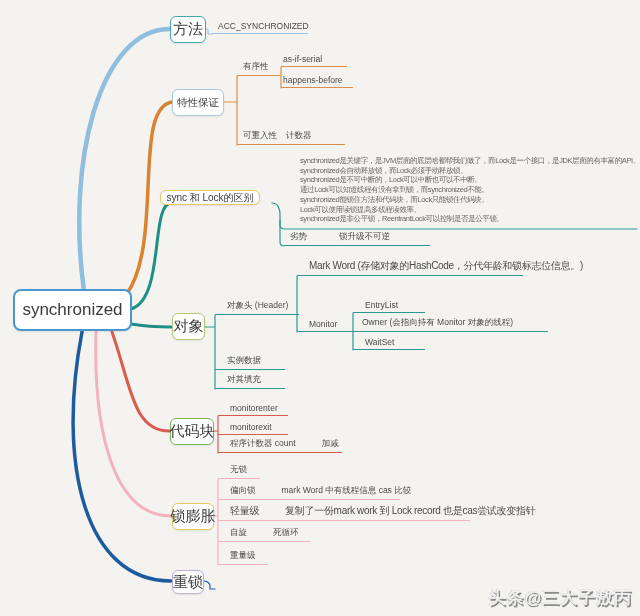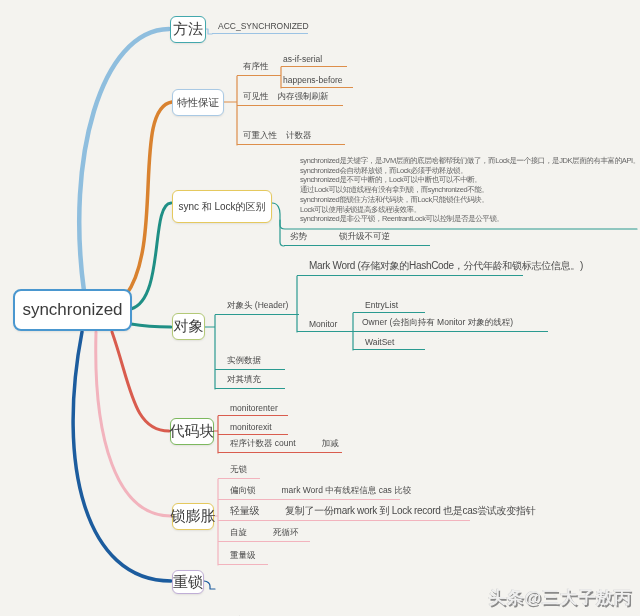--- a/index.html
+++ b/index.html
@@ -109,10 +109,6 @@
   <div class="row lu-orange pl6" style="left:237px;top:61px;width:44px;">
     <span>有序性</span>
   </div>
-  <div class="row lu-orange pl6" style="left:237px;top:91px;width:106px;">
-    <span>可见性</span>
-    <span class="d1">内存强制刷新</span>
-  </div>
   <div class="row lu-orange pl6" style="left:237px;top:130px;width:108px;">
     <span>可重入性</span>
     <span class="d1">计数器</span>

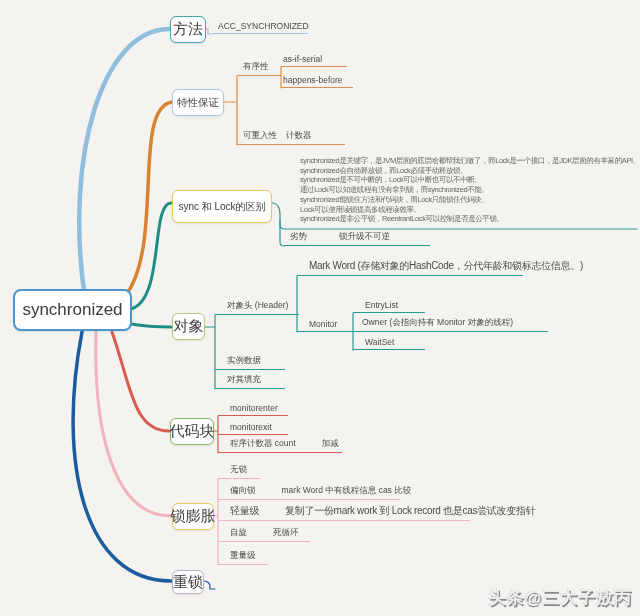--- a/index.html
+++ b/index.html
@@ -28,7 +28,7 @@
   .n-root{left:13px;top:289px;width:119px;height:42px;font-size:17px;border:2.5px solid var(--root-border);border-radius:8px;}
   .n-method{left:170px;top:16px;width:36px;height:27px;border-color:var(--method-border);}
   .n-features{left:172px;top:89px;width:52px;height:27px;border-color:var(--features-border);font-size:10.5px;}
-  .n-sync{left:172px;top:190px;width:100px;height:33px;border-color:var(--yellow-border);font-size:10px;}
+  .n-sync{left:160px;top:190px;width:100px;height:15px;border-color:var(--yellow-border);font-size:10px;}
   .n-object{left:172px;top:313px;width:33px;height:27px;border-color:var(--object-border);}
   .n-code{left:170px;top:418px;width:44px;height:27px;border-color:var(--code-border);}
   .n-inflate{left:172px;top:503px;width:42px;height:27px;border-color:var(--yellow-border);}

